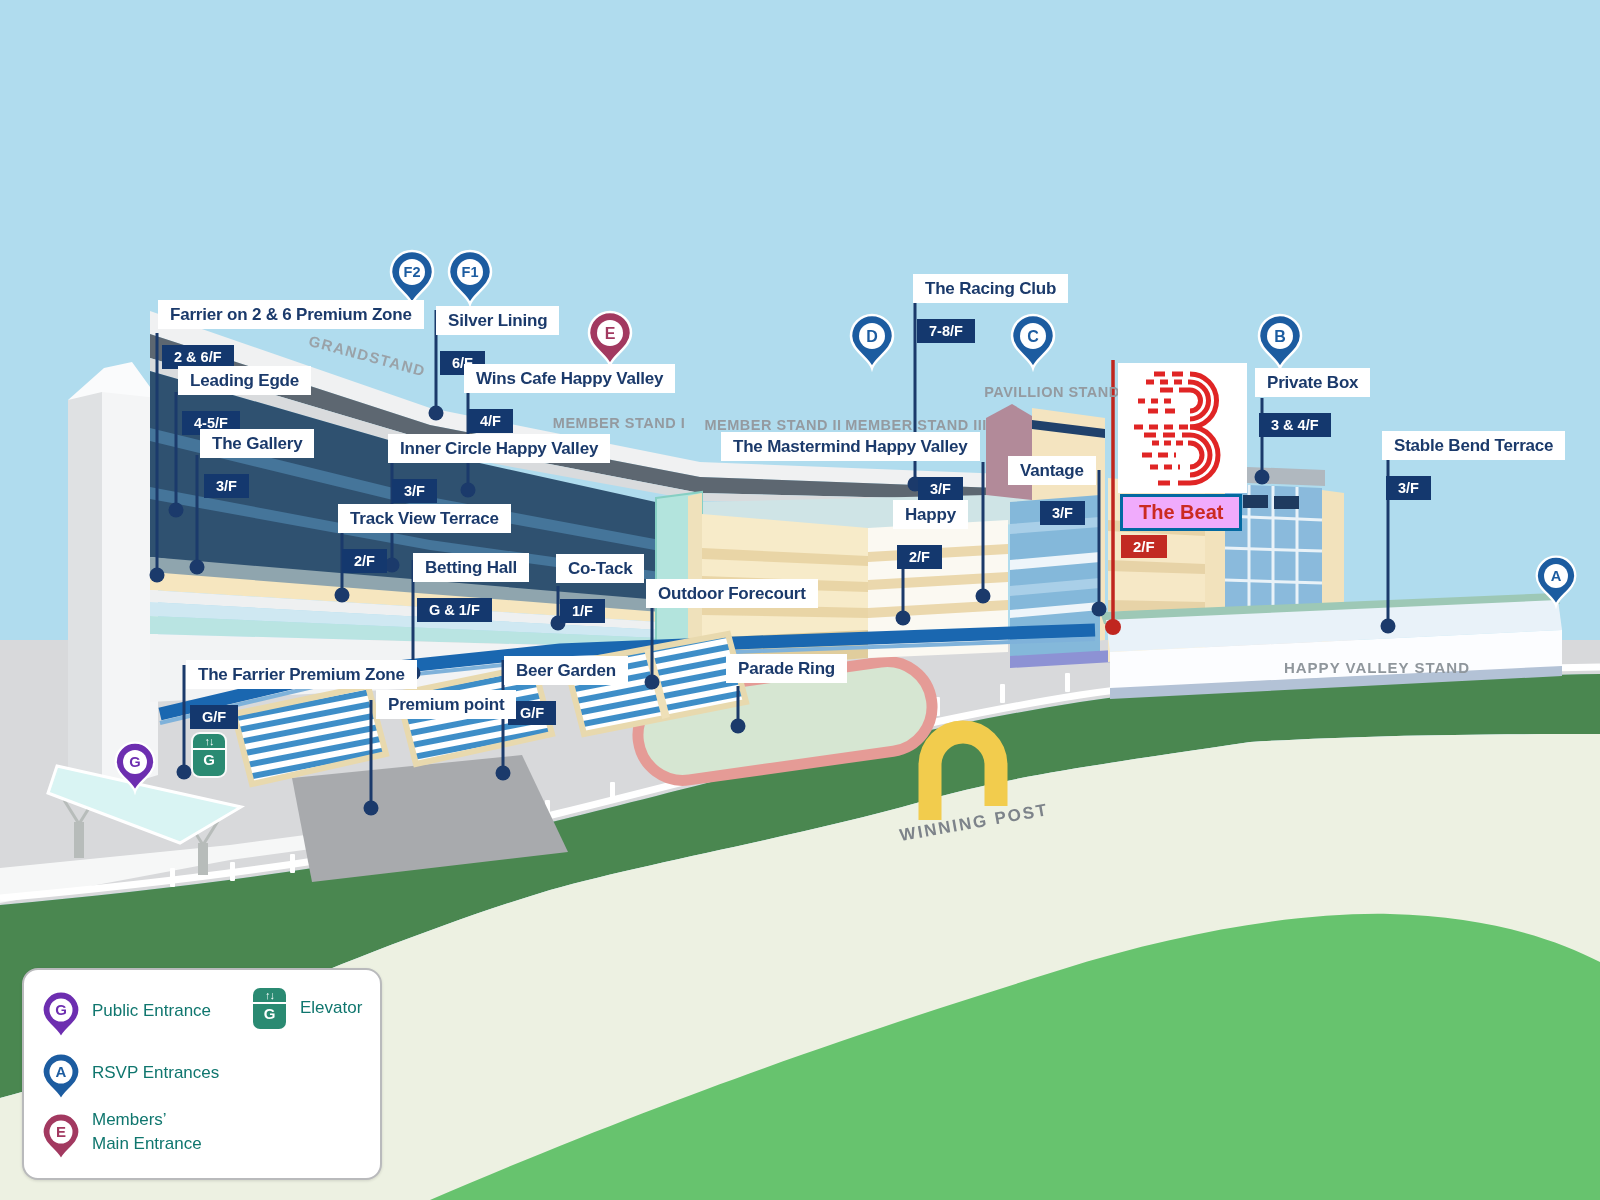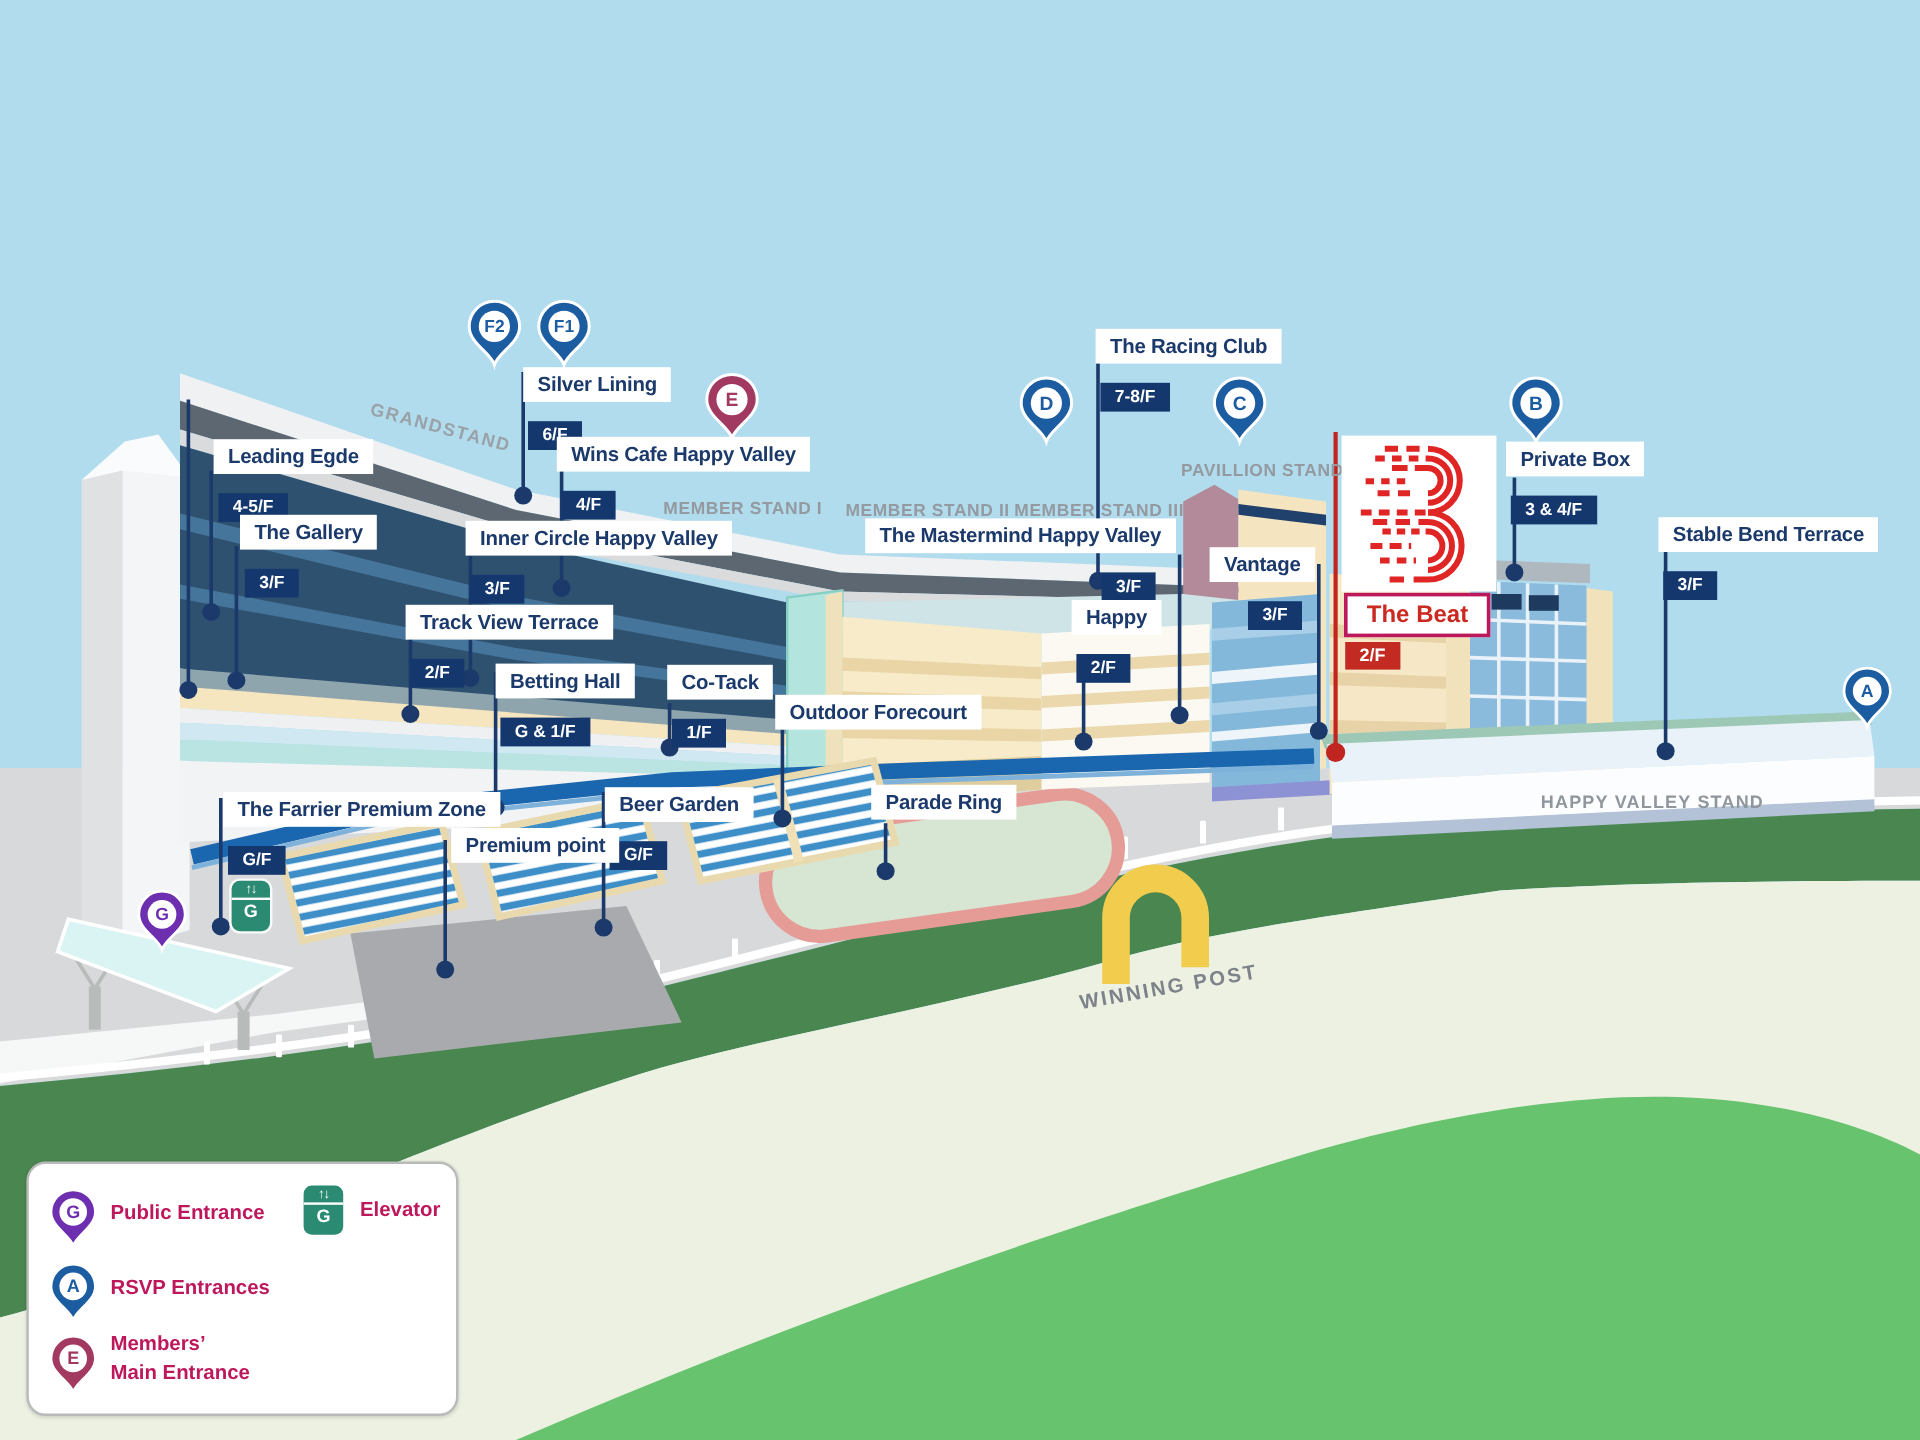--- a/index.html
+++ b/index.html
@@ -269,6 +269,10 @@
   </g>
 </svg>
 
+<div class="vlabel" style="left:158px;top:300px">
+  <span class="lname">Farrier on 2 &amp; 6 Premium Zone</span>
+  <span class="lfloor">2 &amp; 6/F</span>
+</div>
 <div class="vlabel" style="left:436px;top:306px">
   <span class="lname">Silver Lining</span>
   <span class="lfloor">6/F</span>

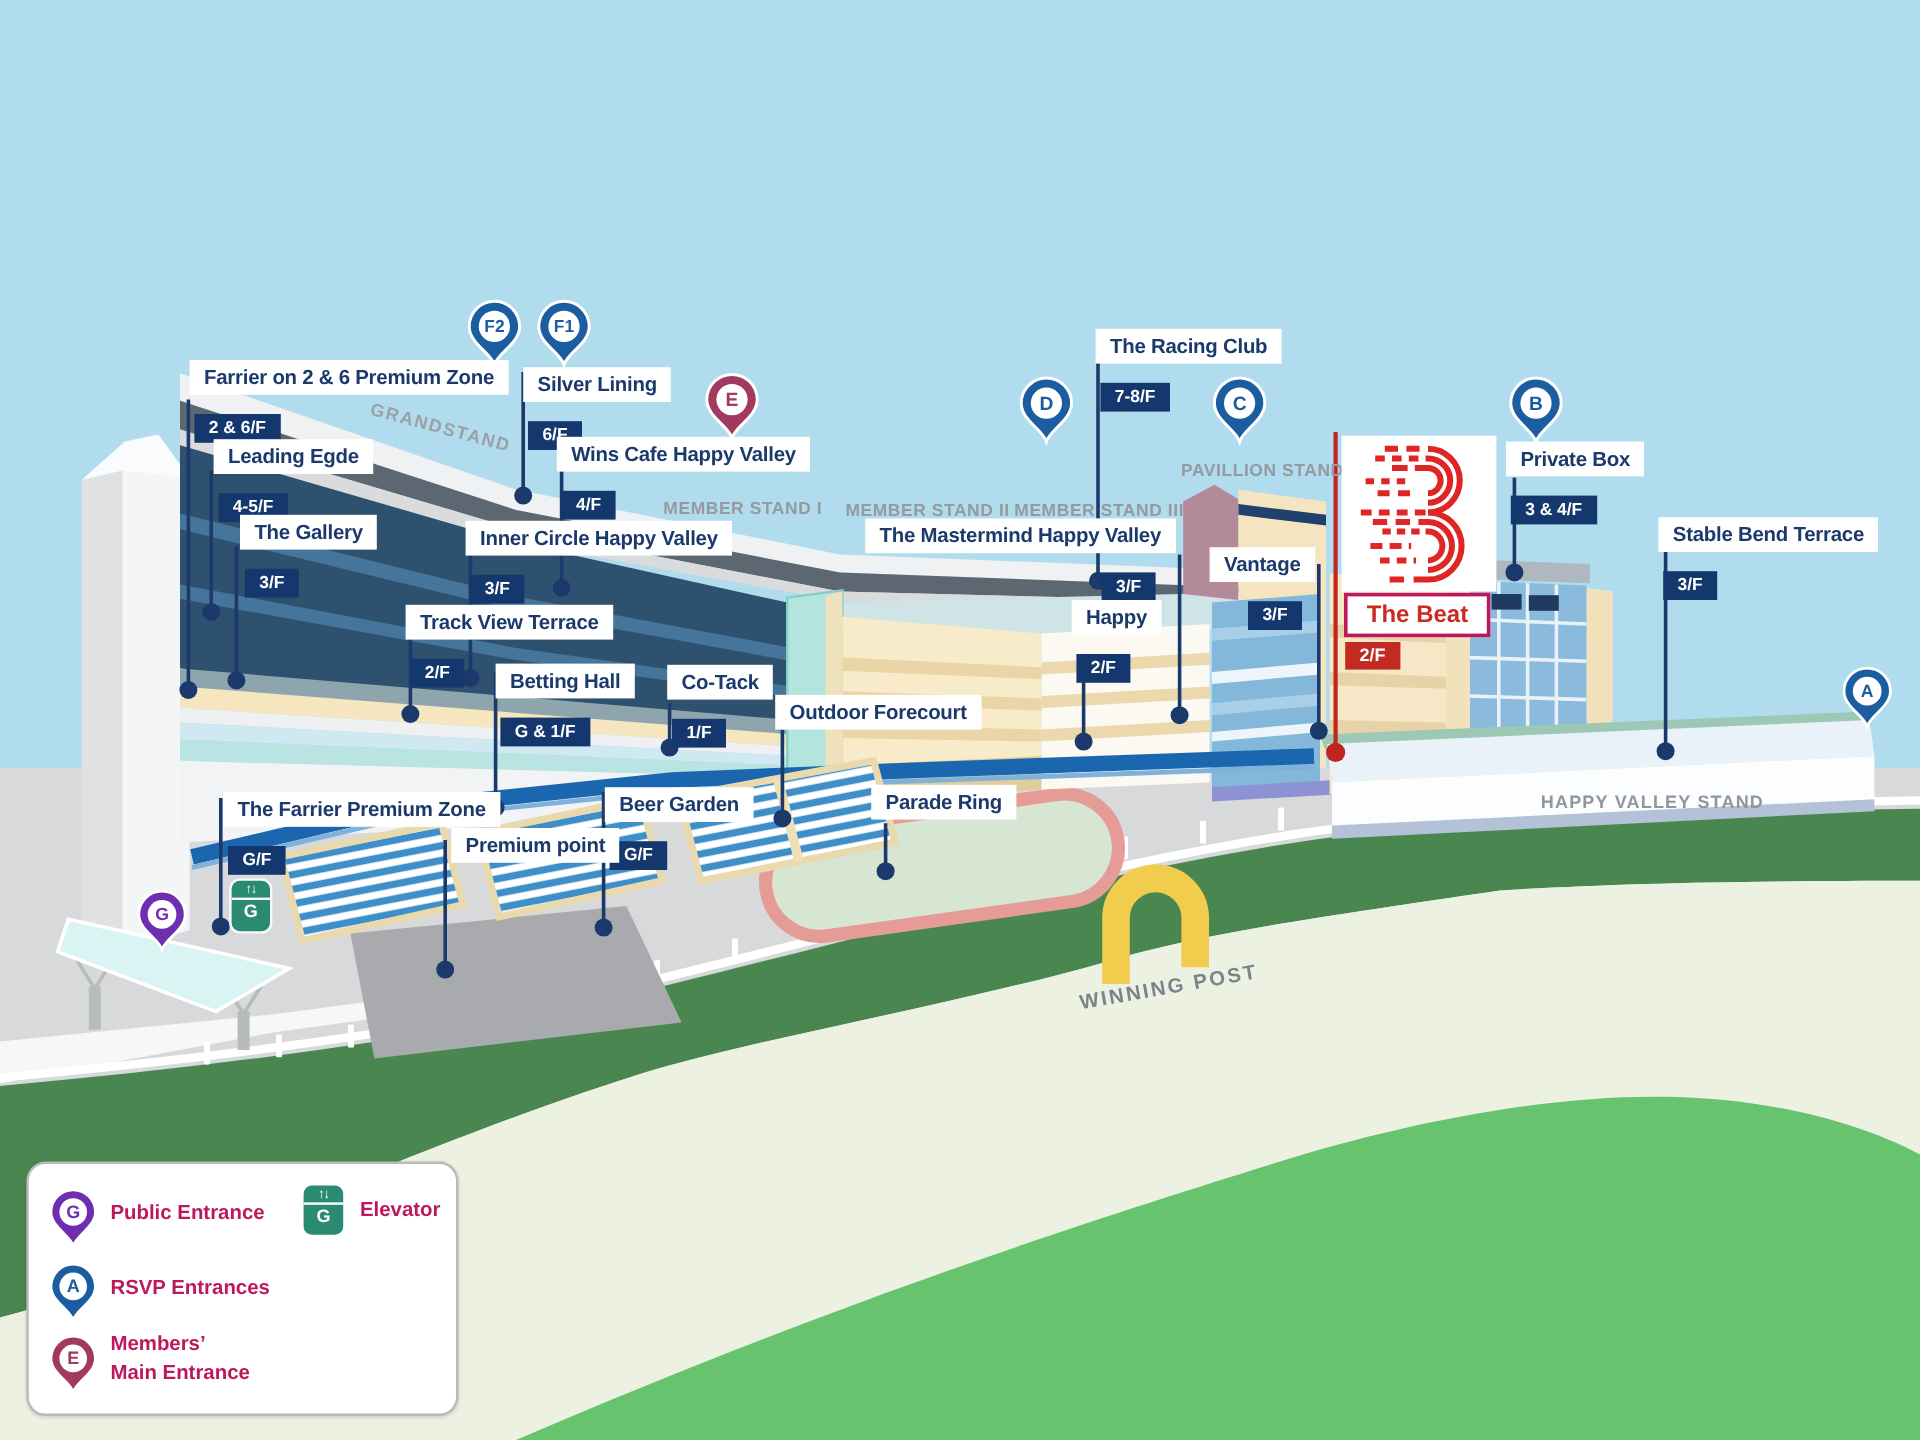--- a/index.html
+++ b/index.html
@@ -12,7 +12,7 @@
           padding:3px 12px;margin-top:16px;margin-left:4px;white-space:nowrap;}
   .lfloor:empty{display:none;}
   .beat-logo{position:absolute;left:1118px;top:363px;width:129px;height:130px;background:#ffffff;z-index:5;}
-  .beat-label{position:absolute;left:1120px;top:494px;z-index:5;background:#ffffff;border:3px solid #be185d;
+  .beat-label{position:absolute;left:1120px;top:494px;z-index:5;background:#f0abfc;border:3px solid #0369a1;
               color:#cb2a22;font-weight:bold;font-size:20px;padding:4px 16px;white-space:nowrap;}
   .beat-floor{position:absolute;left:1121px;top:535px;z-index:5;background:#c22a22;color:#fff;
               font-weight:bold;font-size:15px;padding:3px 12px;}

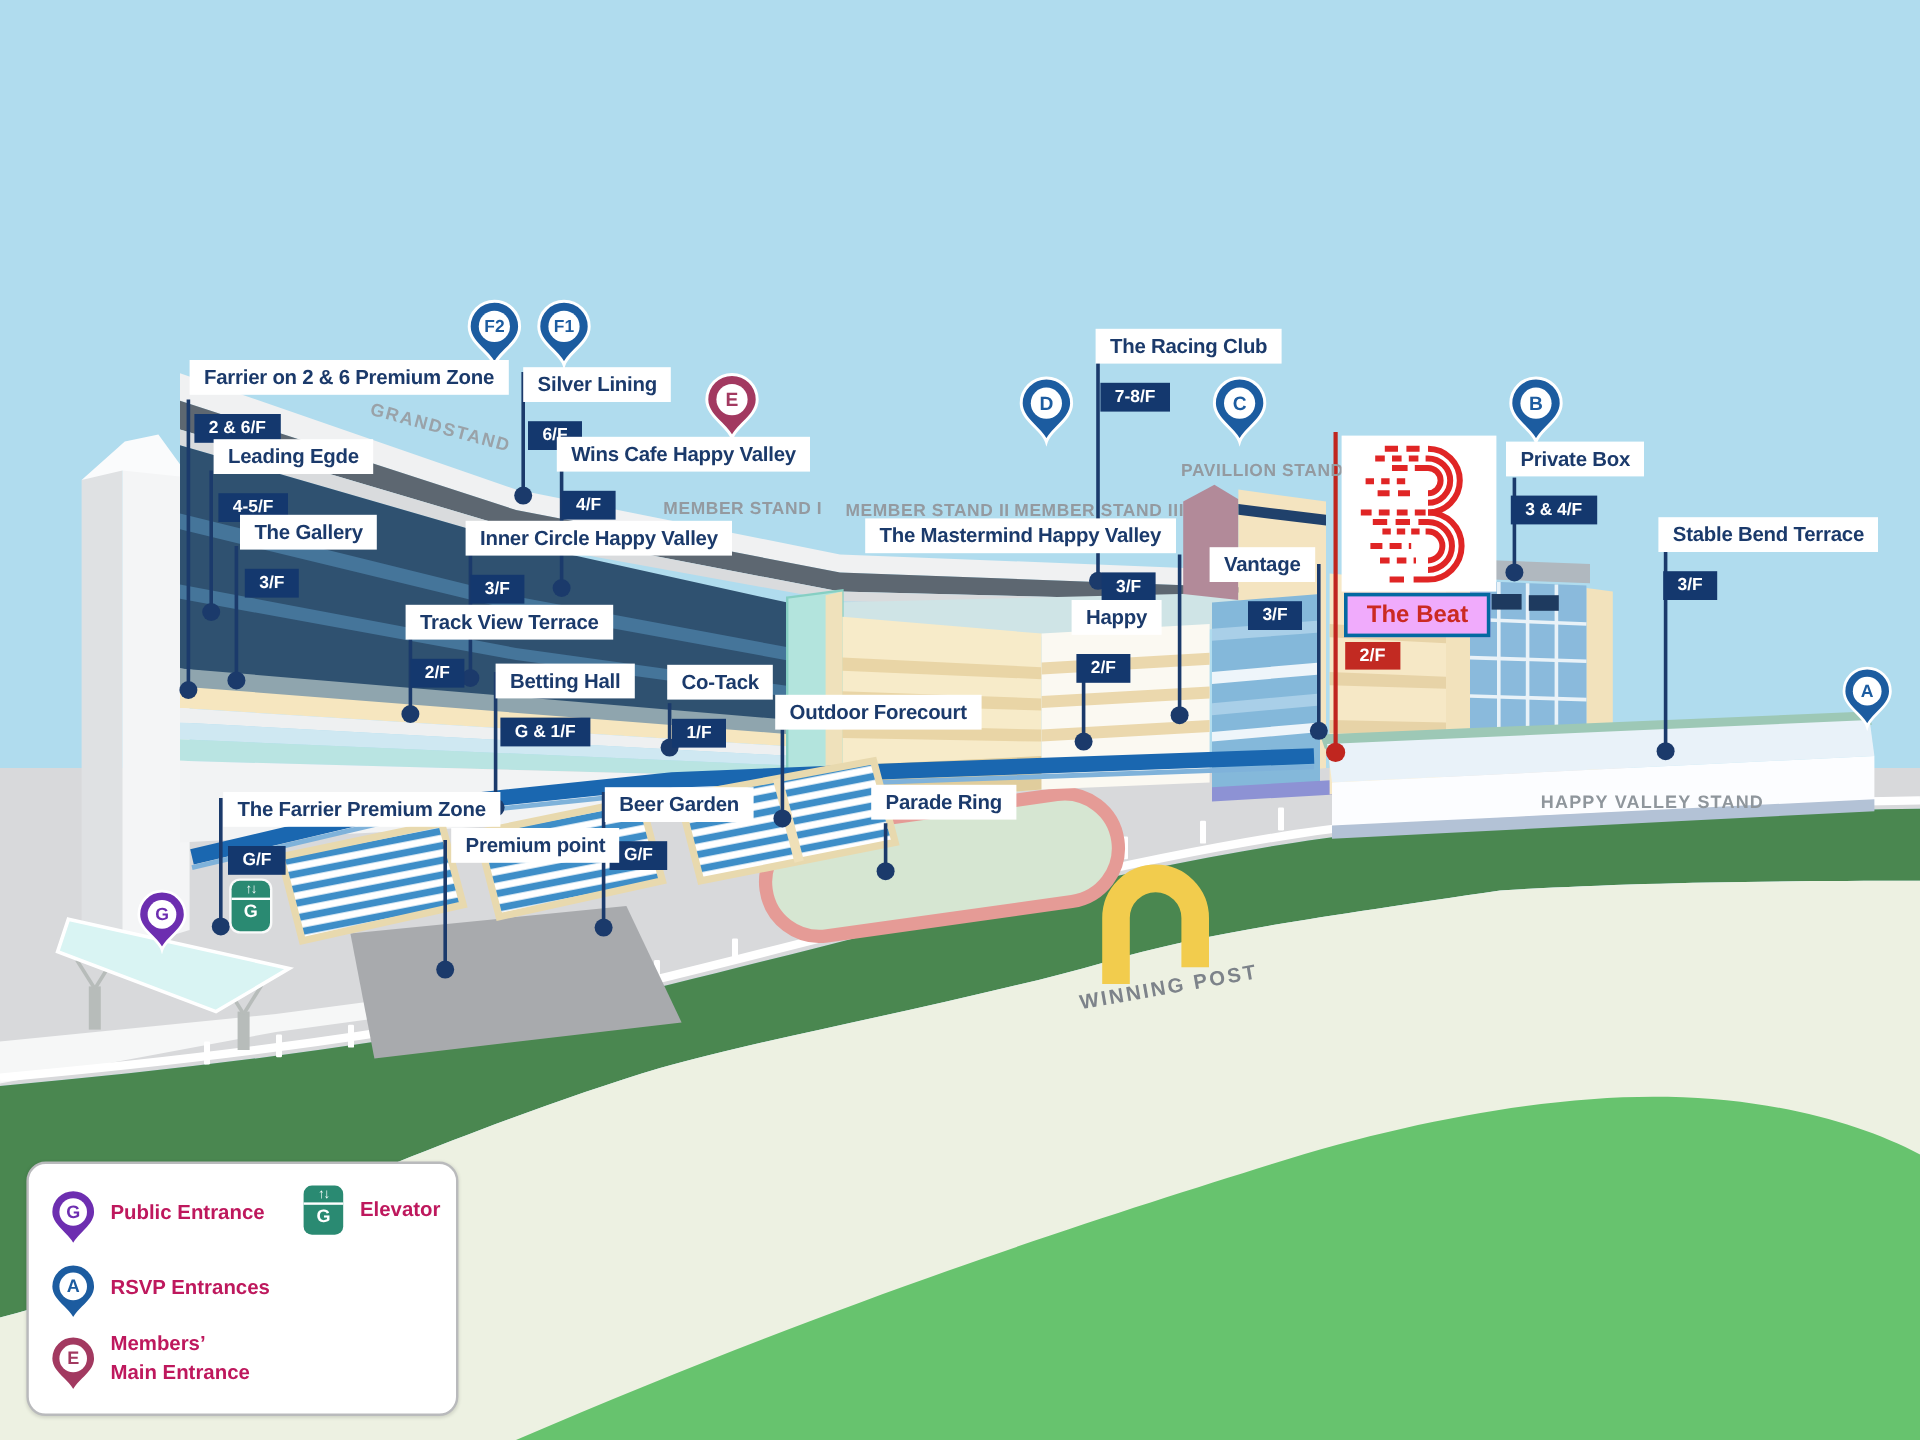--- a/index.html
+++ b/index.html
@@ -23,7 +23,7 @@
   .elev .gl{color:#fff;font-size:15px;font-weight:bold;line-height:20px;}
   #legend-box{position:absolute;left:22px;top:968px;width:356px;height:208px;background:#ffffff;
               border:2px solid #b9babc;border-radius:16px;z-index:5;box-shadow:0 1px 3px rgba(0,0,0,0.12);}
-  .leg-text{position:absolute;color:#be185d;font-size:17px;font-weight:700;z-index:6;white-space:pre-line;line-height:24px;}
+  .leg-text{position:absolute;color:#0f766e;font-size:17px;font-weight:400;z-index:6;white-space:pre-line;line-height:24px;}
   .lpin{position:absolute;z-index:6;overflow:visible;}
 </style>
 </head>

